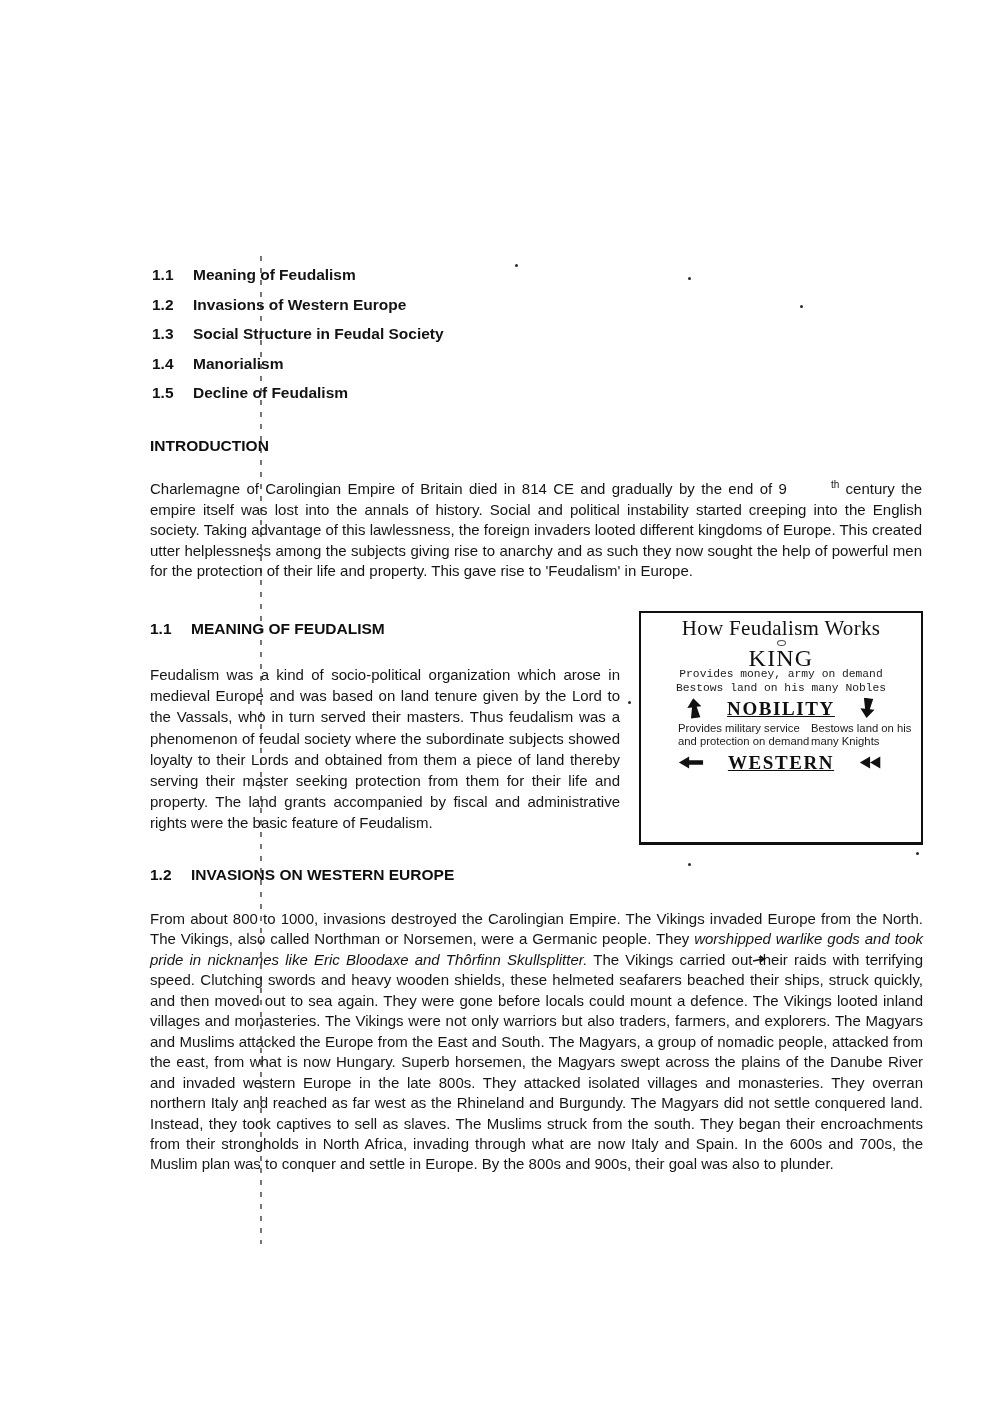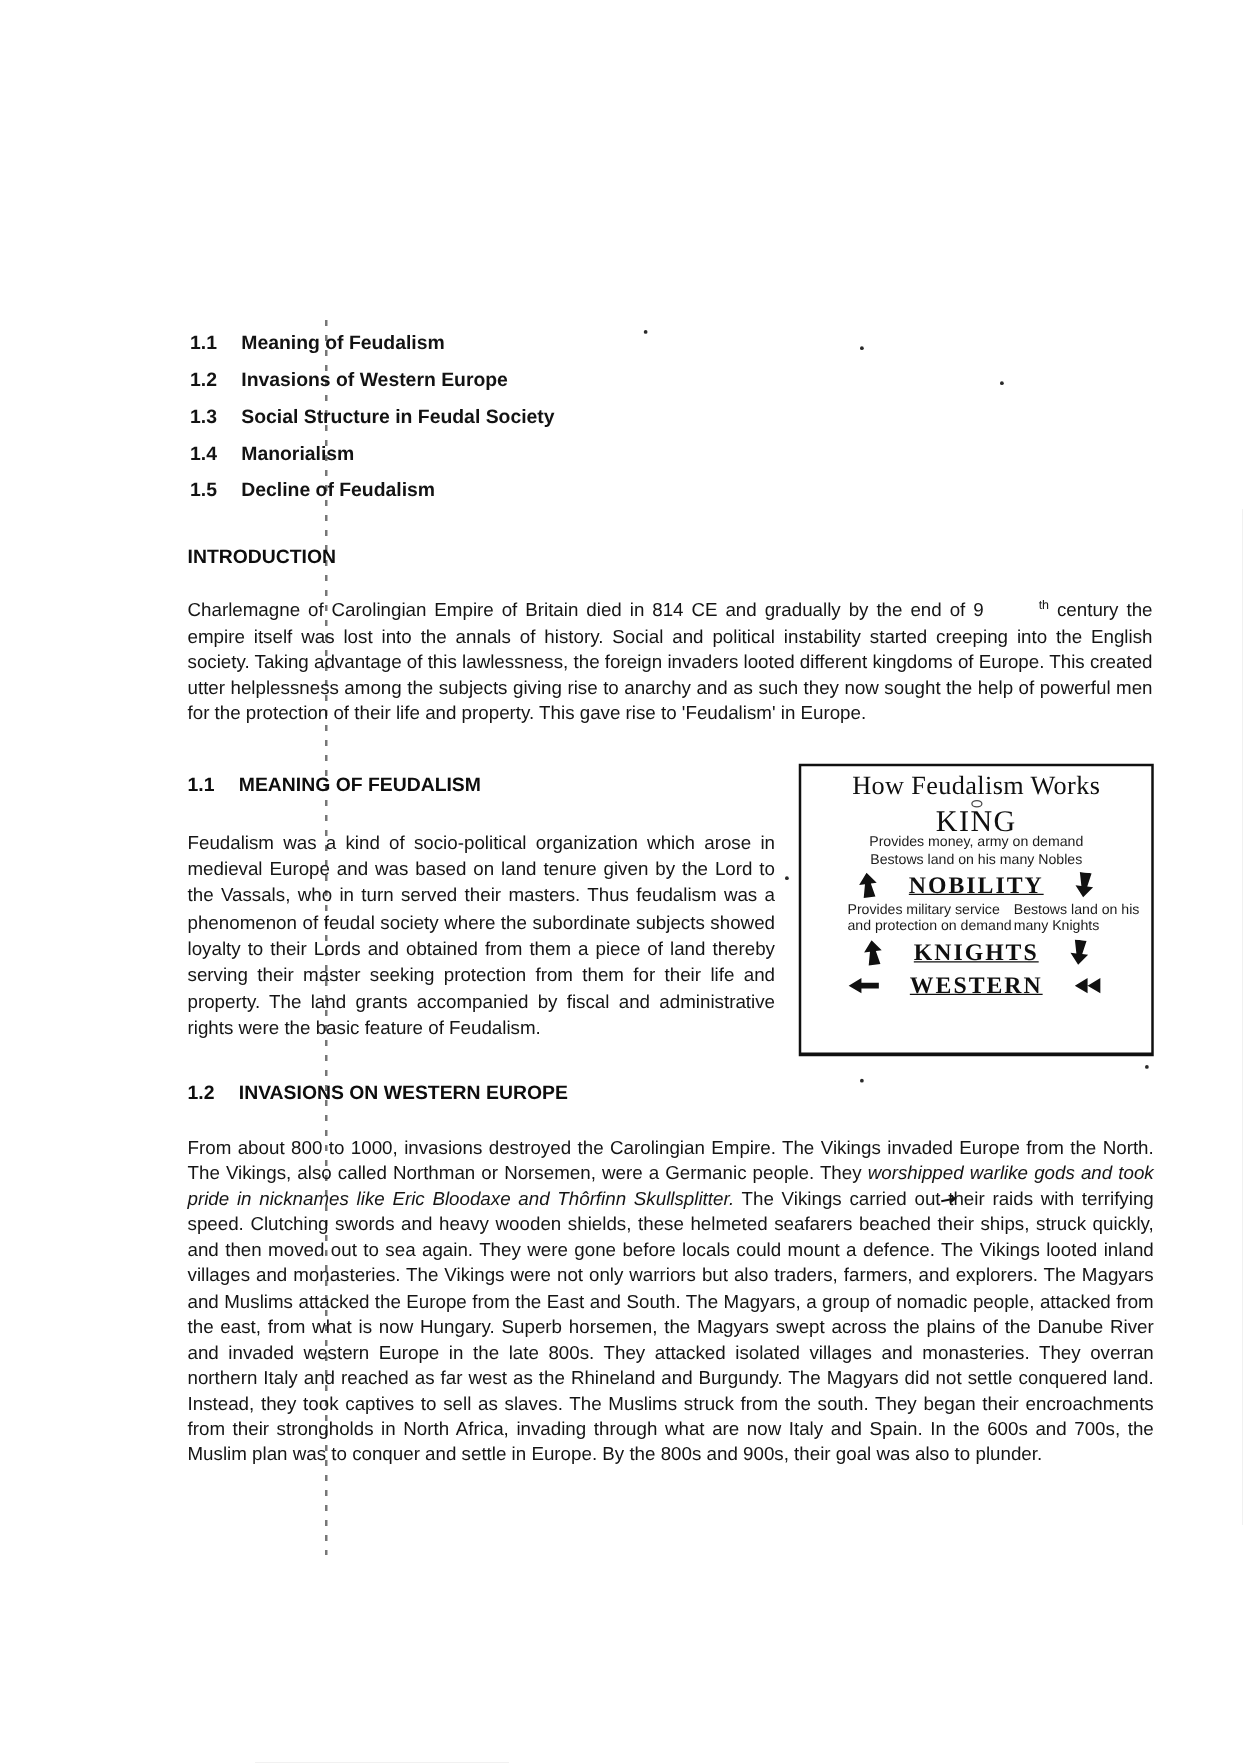--- a/index.html
+++ b/index.html
@@ -45,7 +45,7 @@
   .fb-crown-line{height:8px; line-height:8px;}
   .fb-crown{display:inline-block; width:9px; height:6px; border:1.3px solid #4a4a4a; border-radius:50%; box-sizing:border-box; vertical-align:top;}
   .fb-king{font-weight:400; font-size:24px; letter-spacing:1.2px; line-height:20px;}
-  .fb-desc{font-family:Liberation Sans, sans-serif; font-size:11.3px; line-height:13.8px; color:#1b1b1b;}
+  .fb-desc{font-family:Liberation Mono, monospace; font-size:11.3px; line-height:13.8px; color:#1b1b1b;}
   .fb-row{display:flex; align-items:center; justify-content:center; gap:24px; height:26px;text-decoration:underline;}
   .fb-level{font-weight:700; font-size:19px; letter-spacing:1.6px;}
   .fb-cols{

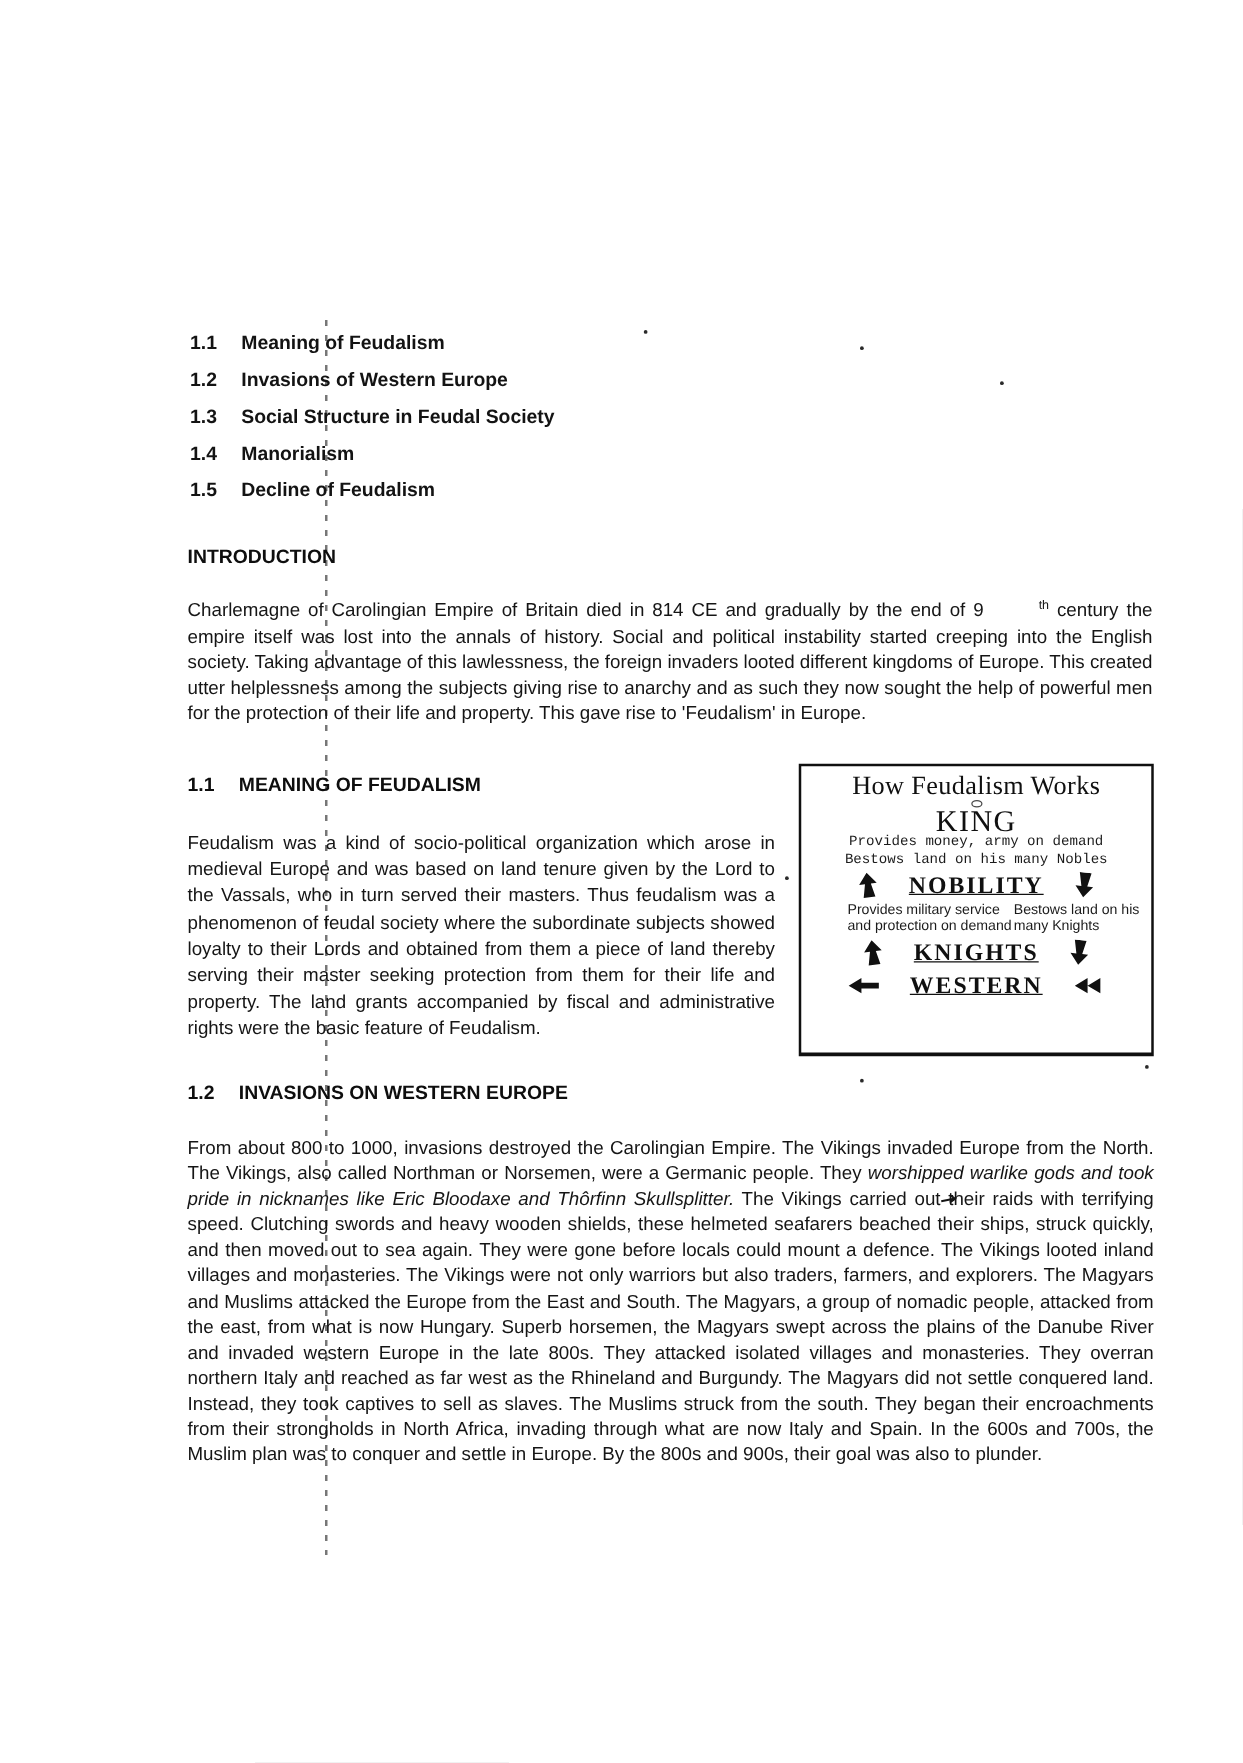--- a/index.html
+++ b/index.html
@@ -128,15 +128,6 @@
       <span class="fb-col-right">Bestows land on his many Knights</span>
     </div>
 
-    <div class="fb-row">
-      <svg class="arr tilt-l" width="17" height="21" viewBox="0 0 18 22">
-        <path d="M9 0 L16.5 9.5 H11.5 L14 21 H4 L6.5 9.5 H1.5 Z" fill="#111"></path>
-      </svg>
-      <span class="fb-level">KNIGHTS</span>
-      <svg class="arr tilt-r" width="17" height="21" viewBox="0 0 18 22">
-        <path d="M9 0 L16.5 9.5 H11.5 L14 21 H4 L6.5 9.5 H1.5 Z" fill="#111" transform="rotate(180 9 10.5)"></path>
-      </svg>
-    </div>
 
     <div class="fb-row">
       <svg class="arr" width="26" height="15" viewBox="0 0 28 16">

